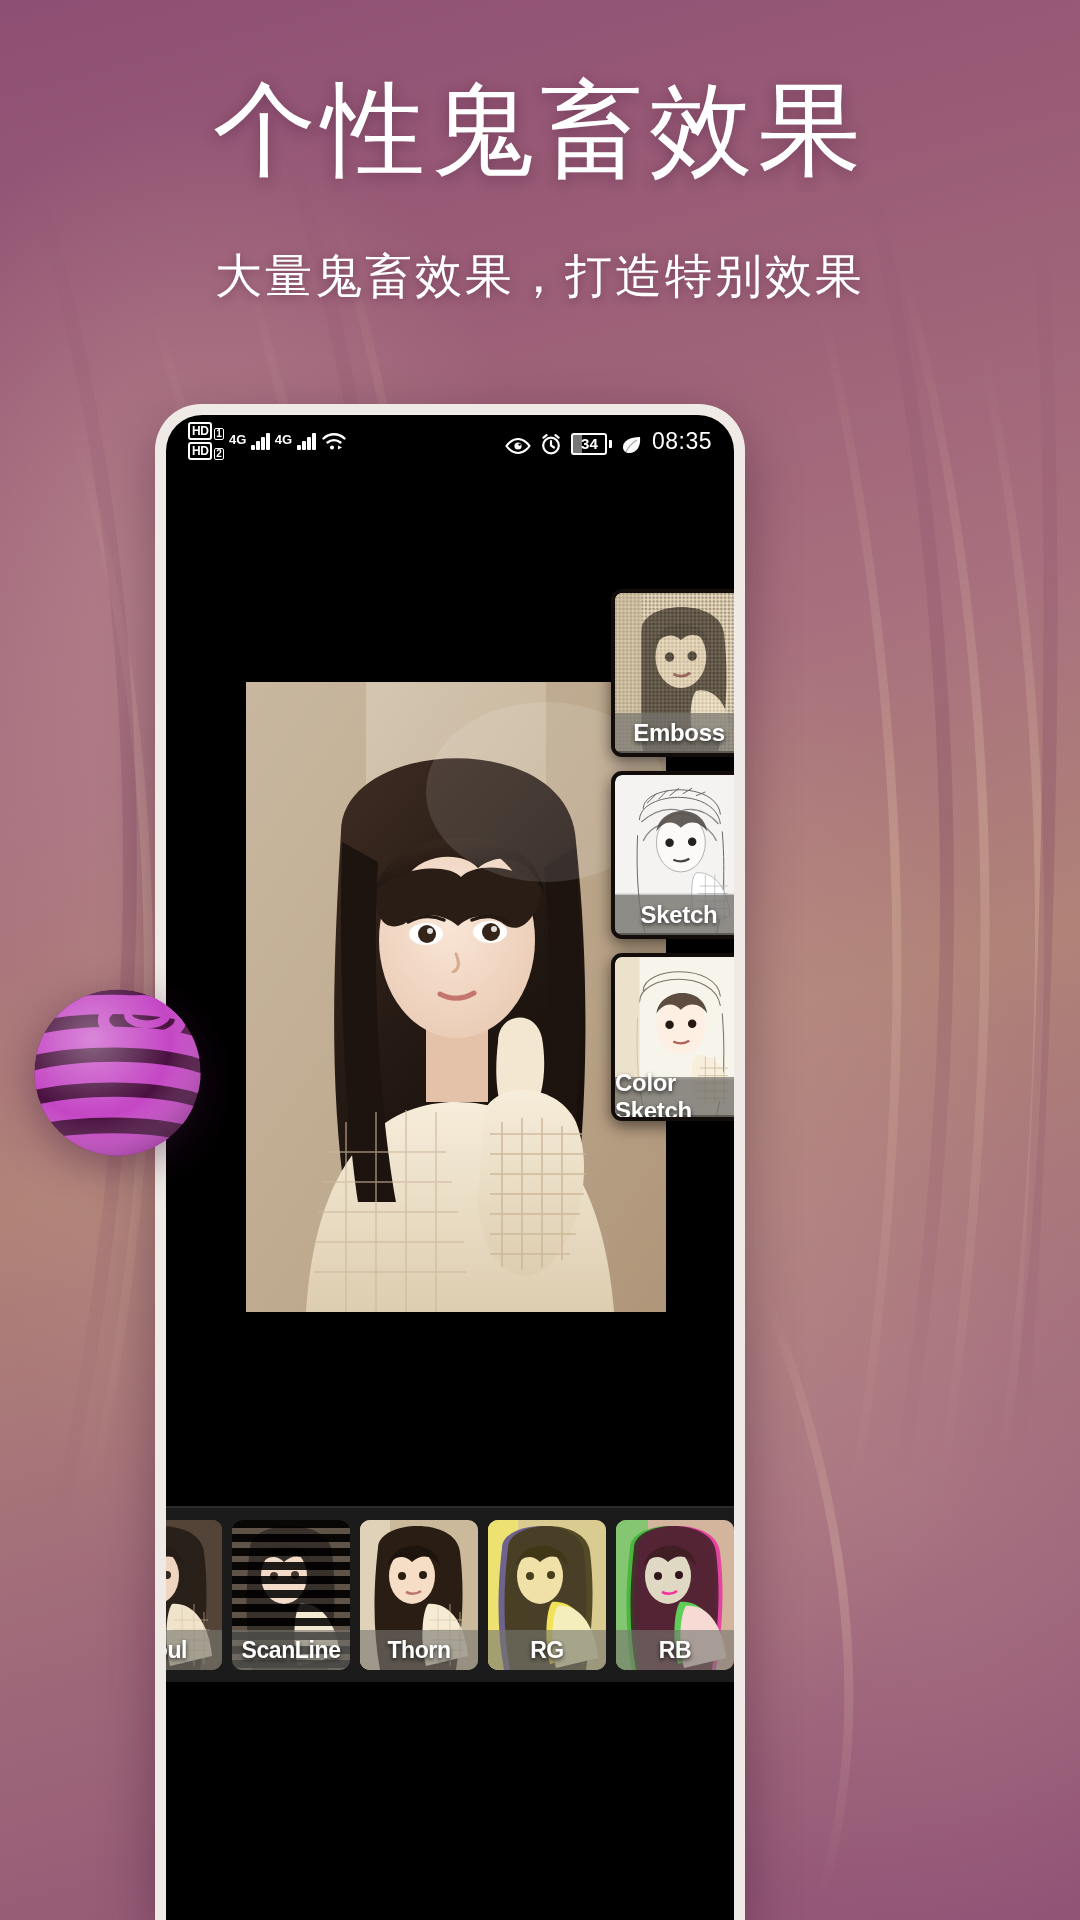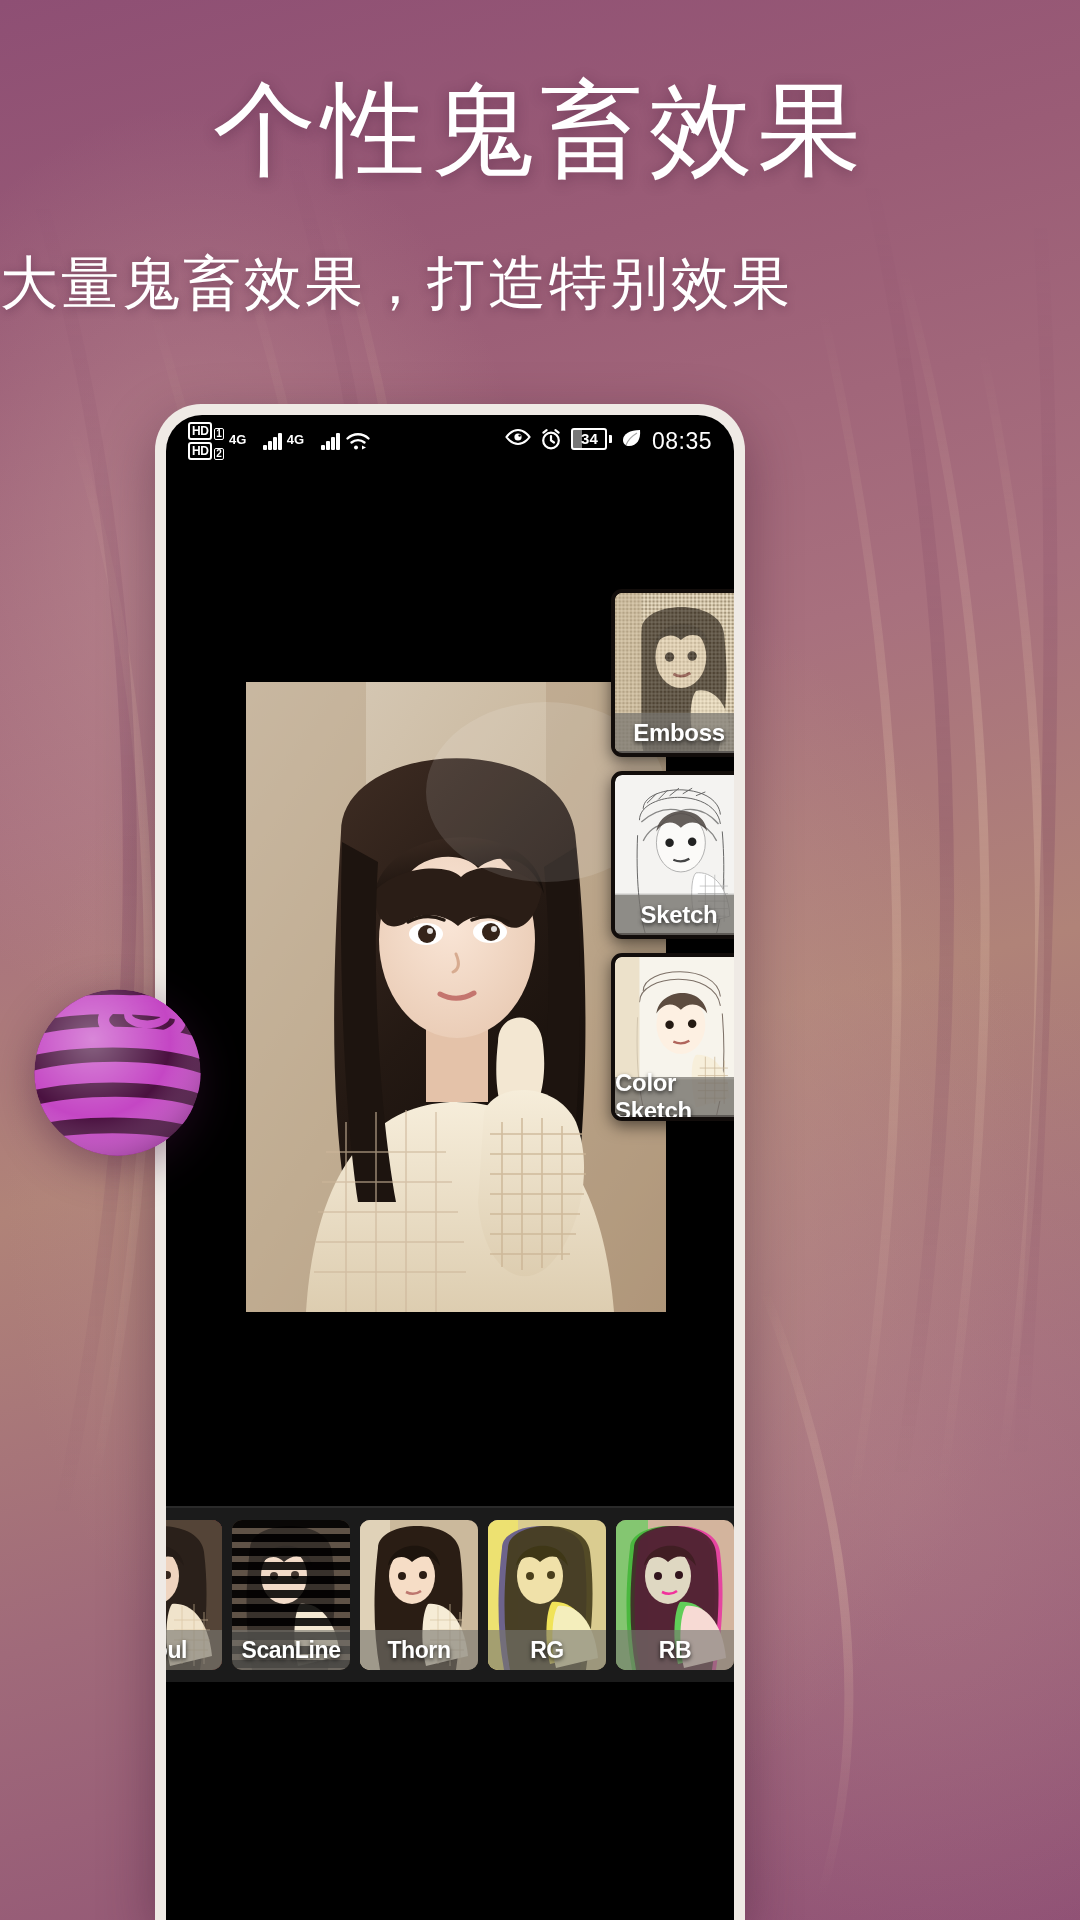--- a/index.html
+++ b/index.html
@@ -31,8 +31,8 @@
   }
   .subhead {
     position:absolute; left:0; right:0; top:245px;
-    text-align:left; color:#fff;
-    font-size:58px; line-height:1.3; font-weight:400;
+    text-align:center; color:#fff;
+    font-size:47px; line-height:1.3; font-weight:400;
     letter-spacing:3px;
     text-shadow:0 2px 10px rgba(60,20,50,.4);
   }

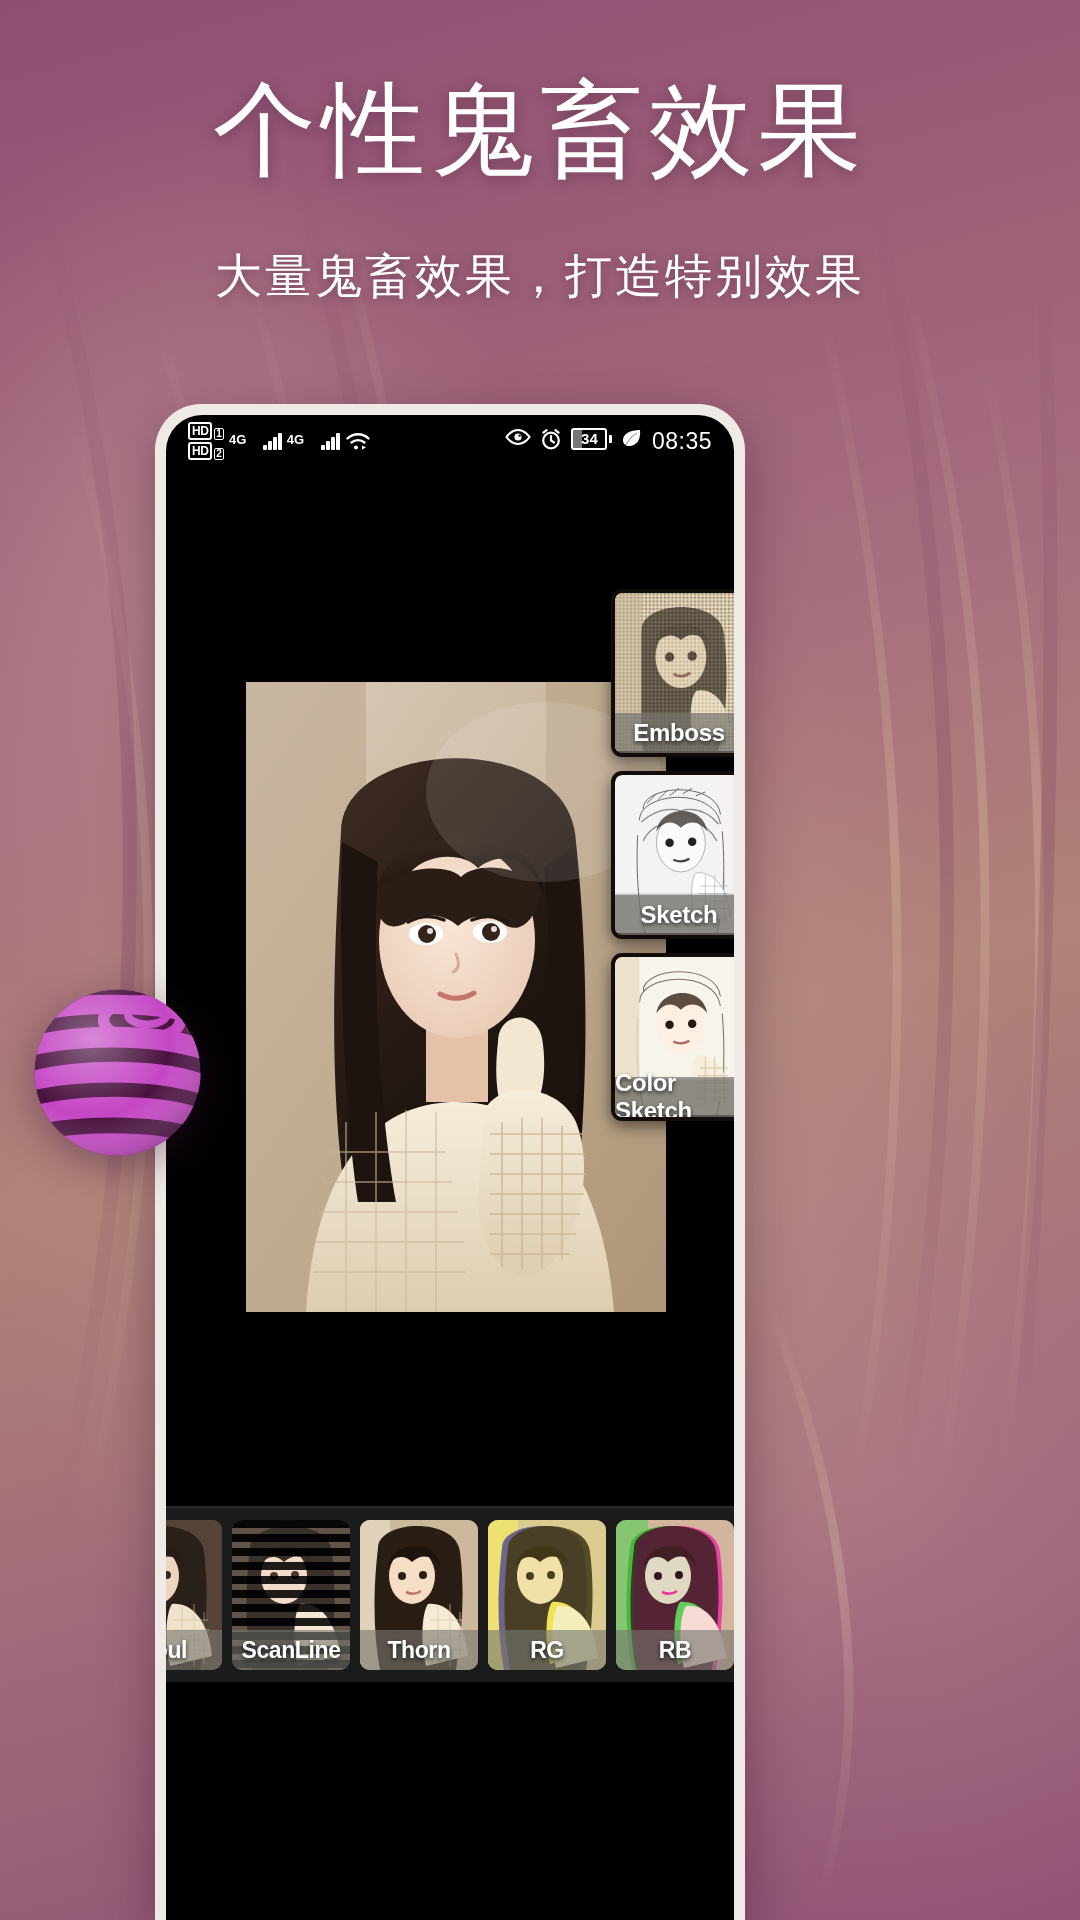--- a/index.html
+++ b/index.html
@@ -71,7 +71,7 @@
   }
   .hd-num { font-size:10px; font-weight:700;
     border:1.5px solid #fff; border-radius:2px; padding:0 1px; line-height:1; }
-  .sig { display:flex; align-items:flex-start; gap:16px; }
+  .sig { display:flex; align-items:flex-start; gap:4px; }
   .sig-g { font-size:13px; font-weight:700; margin-right:1px; align-self:flex-start; }
   .bars { display:flex; align-items:flex-end; gap:1.5px; height:18px; }
   .bars i { width:3.5px; background:#fff; border-radius:1px; display:block; }

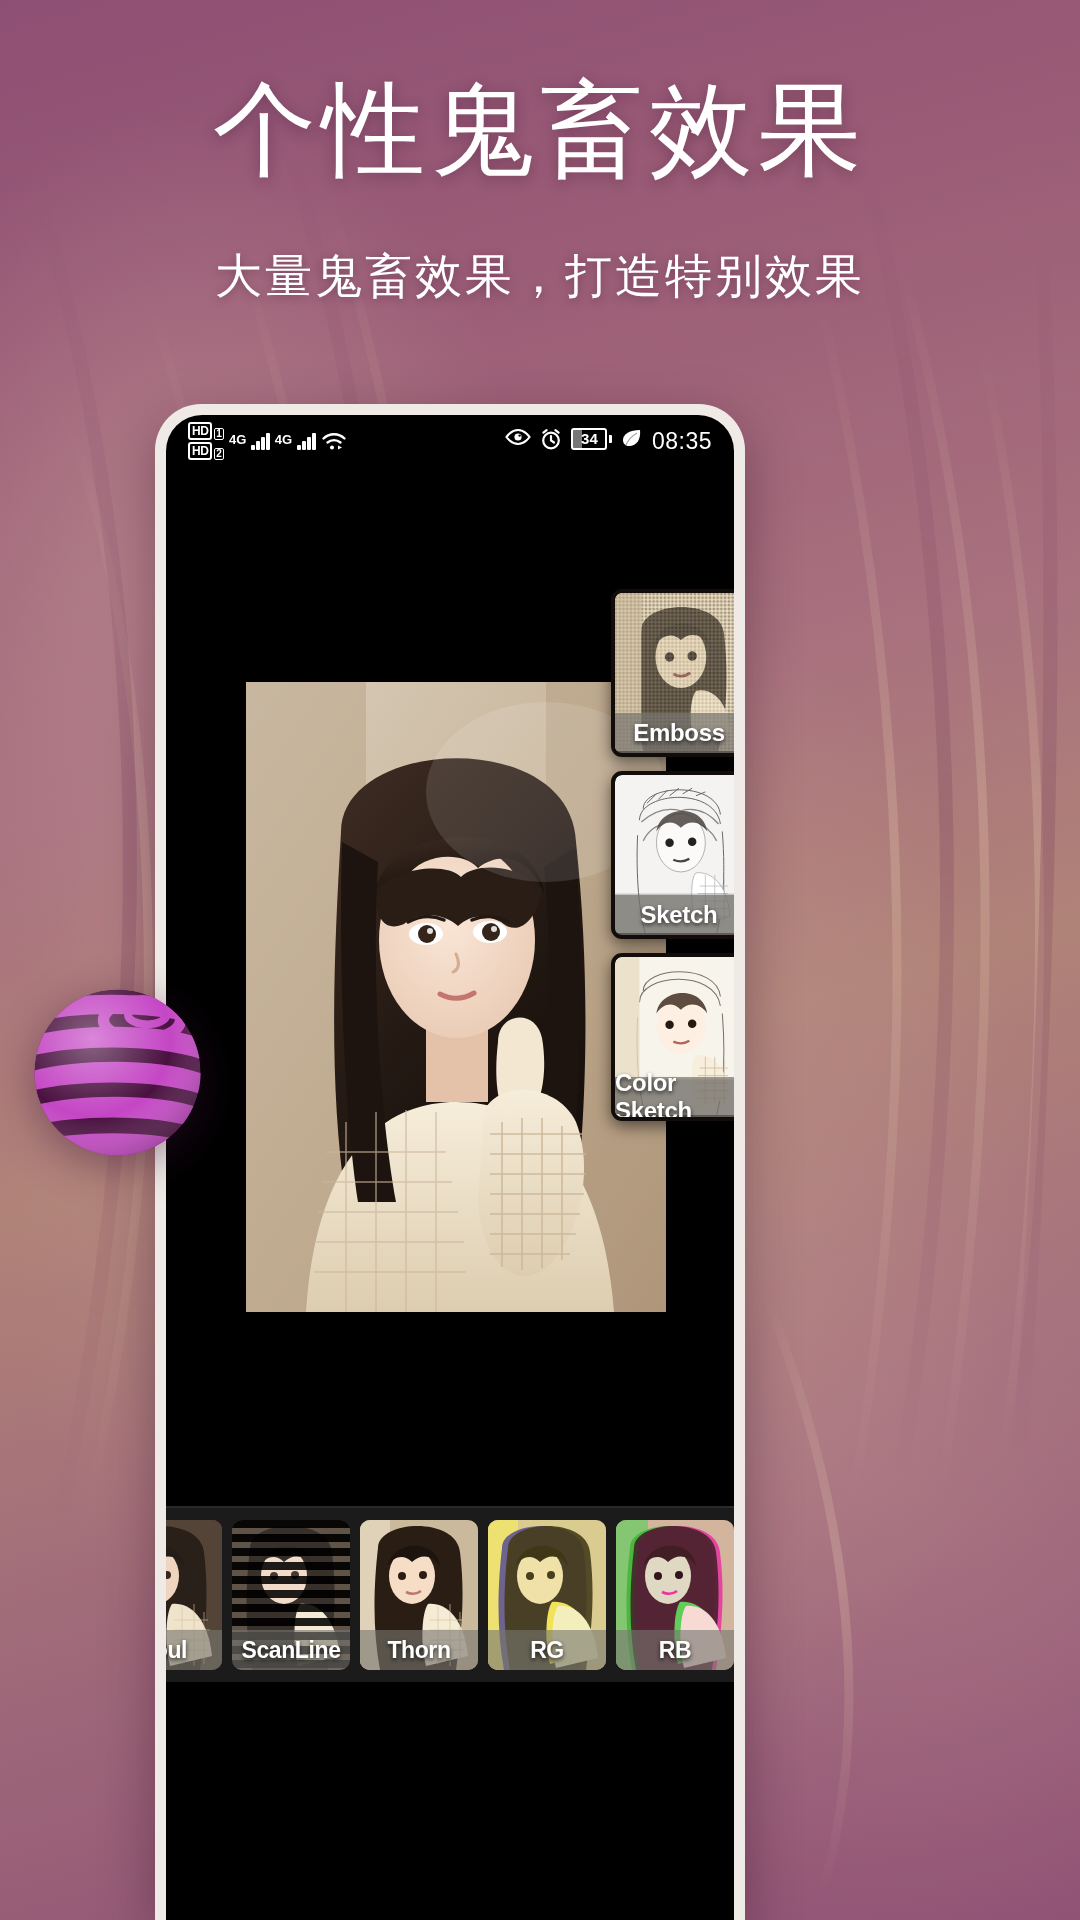--- a/index.html
+++ b/index.html
@@ -80,7 +80,7 @@
   .bars i:nth-child(3){height:13px}
   .bars i:nth-child(4){height:17px}
   .sb-spacer { flex:1; }
-  .sb-right { display:flex; align-items:flex-start; gap:9px; }
+  .sb-right { display:flex; align-items:flex-end; gap:9px; }
   .batt {
     display:flex; align-items:center;
   }

